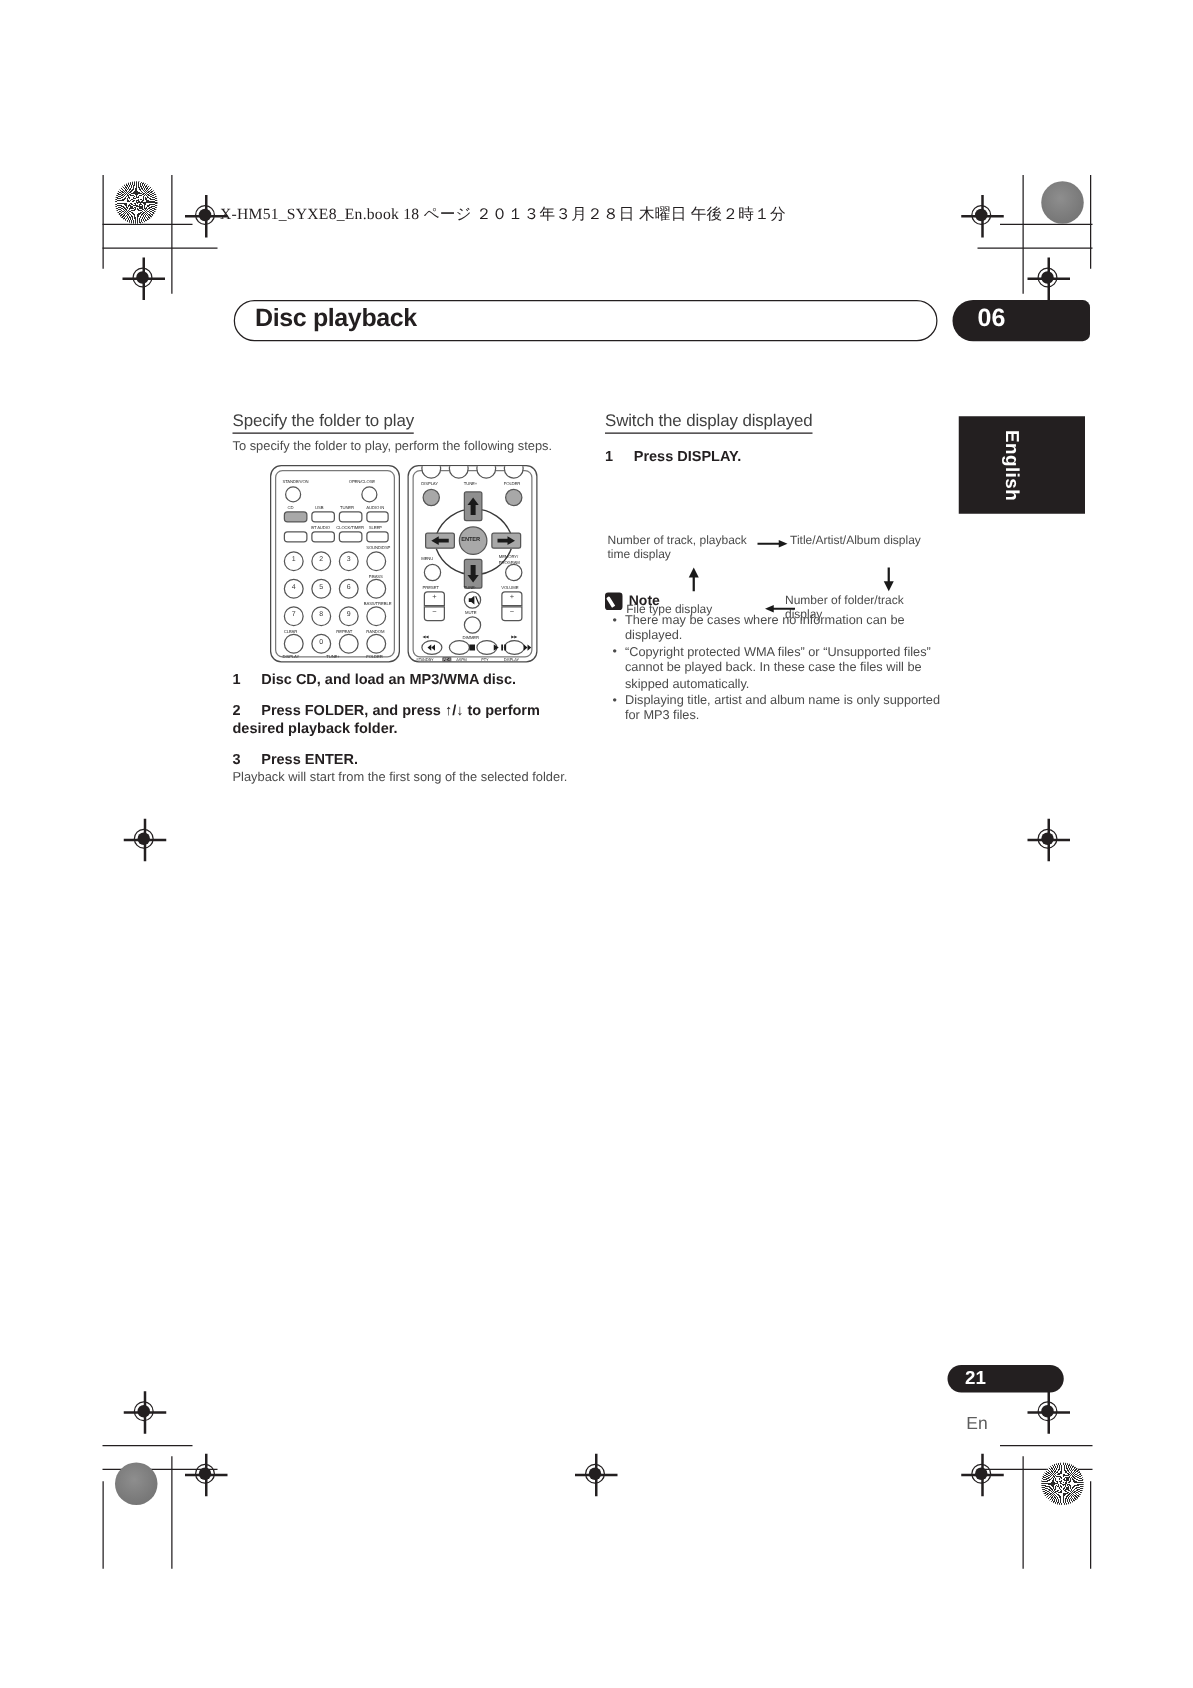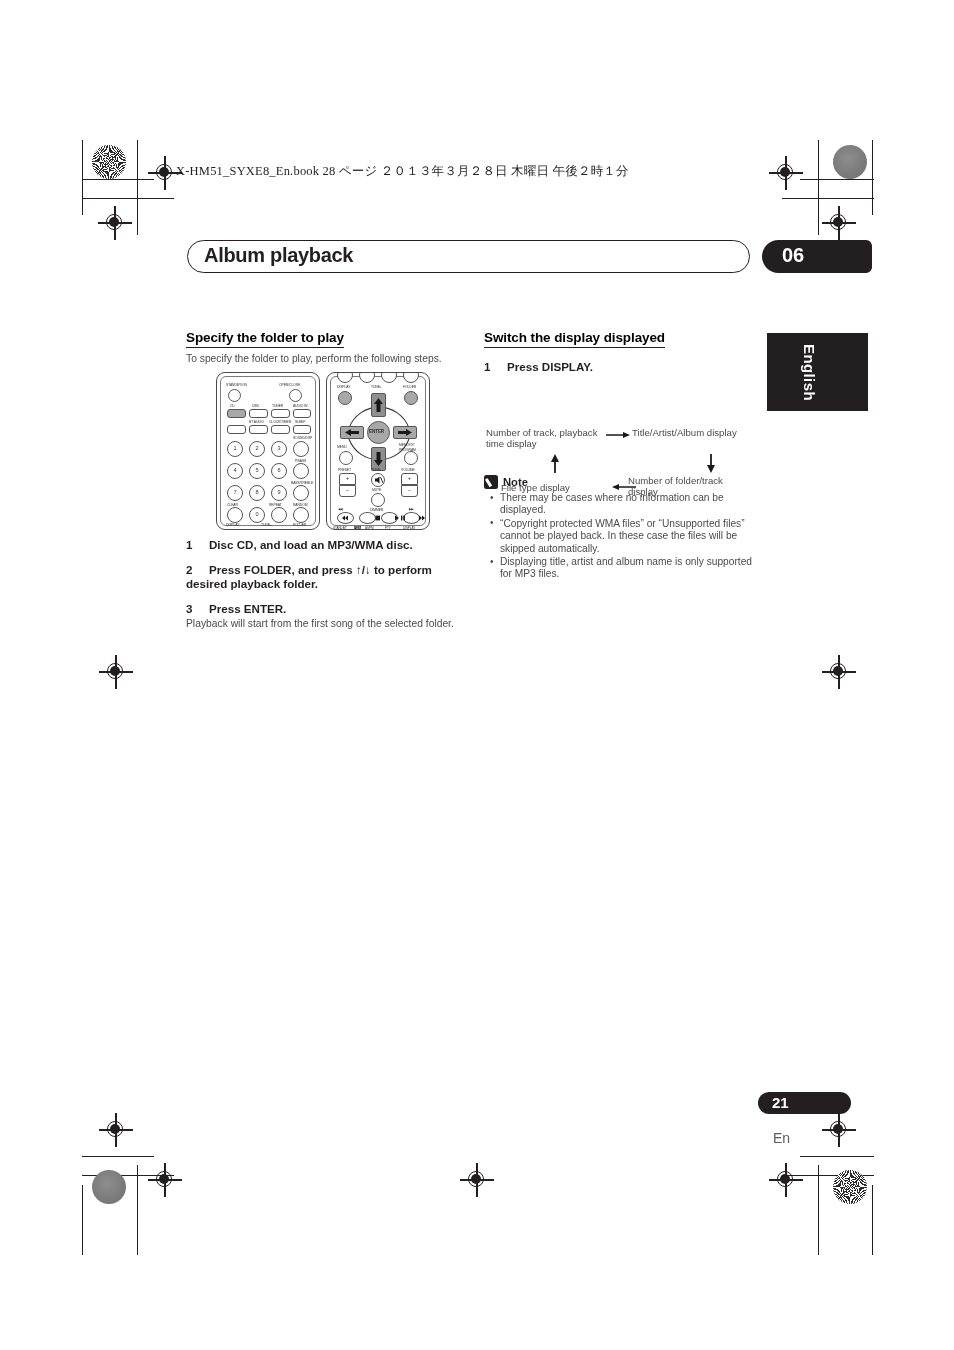--- a/index.html
+++ b/index.html
@@ -427,7 +427,7 @@
     <div class="dot"></div>
   </div>
 
-<div class="filepath">X-HM51_SYXE8_En.book  28 ページ  ２０１３年３月２８日  木曜日  午後２時１分</div>
+<div class="filepath">X-HM51_SYXE8_En.book  18 ページ  ２０１３年３月２８日  木曜日  午後２時１分</div>
 
 <div class="chapter-bar"></div>
 <div class="chapter-title">Album playback</div>

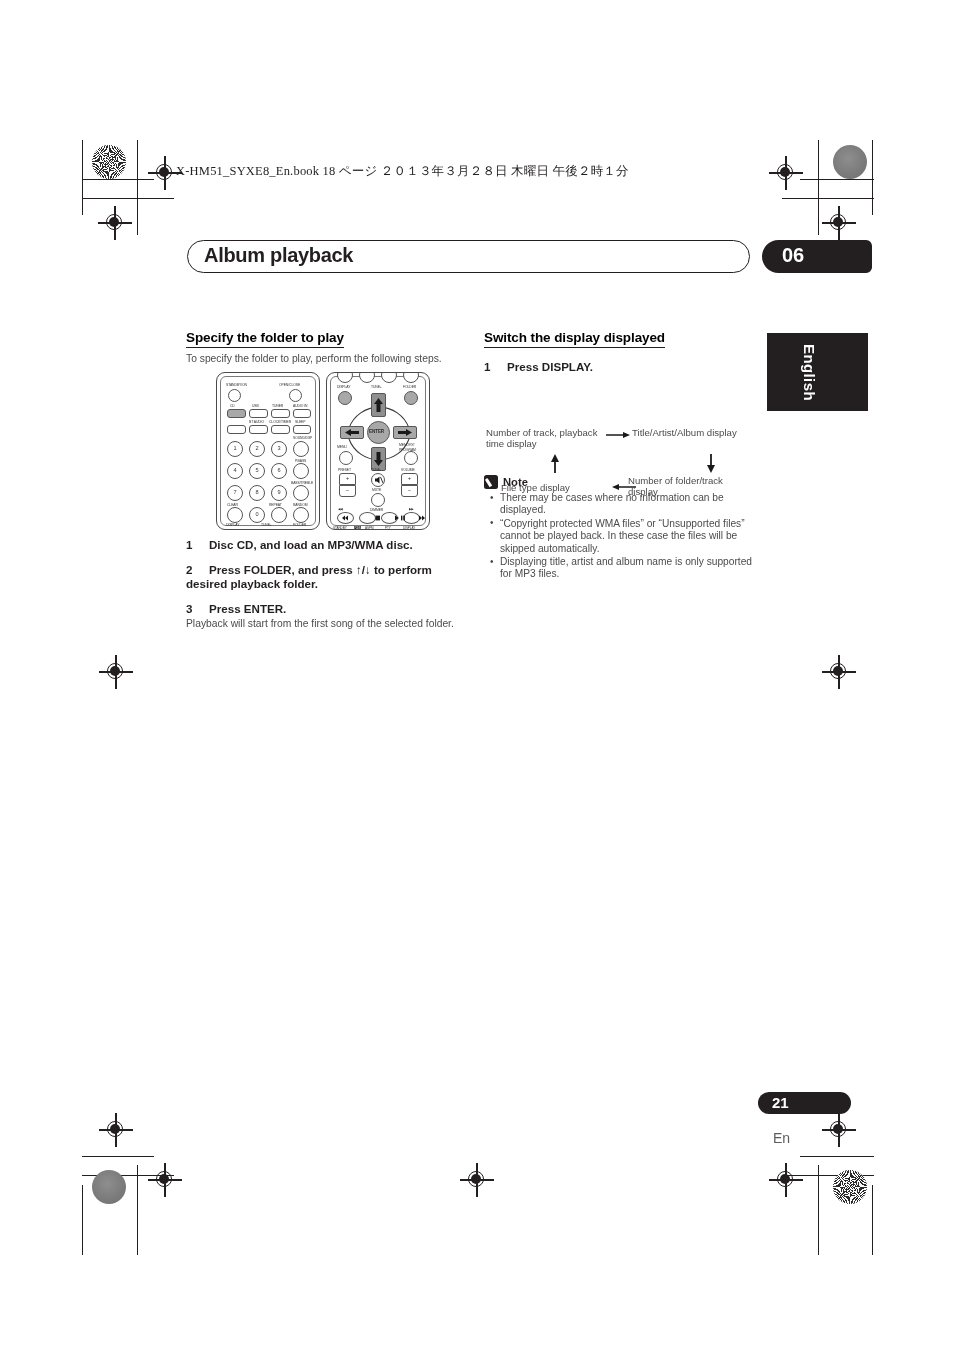--- a/index.html
+++ b/index.html
@@ -430,7 +430,7 @@
 <div class="filepath">X-HM51_SYXE8_En.book  18 ページ  ２０１３年３月２８日  木曜日  午後２時１分</div>
 
 <div class="chapter-bar"></div>
-<div class="chapter-title">Album playback</div>
+<div class="chapter-title">Disc playback</div>
 <div class="chapter-num-box"></div>
 <div class="chapter-num">06</div>
 

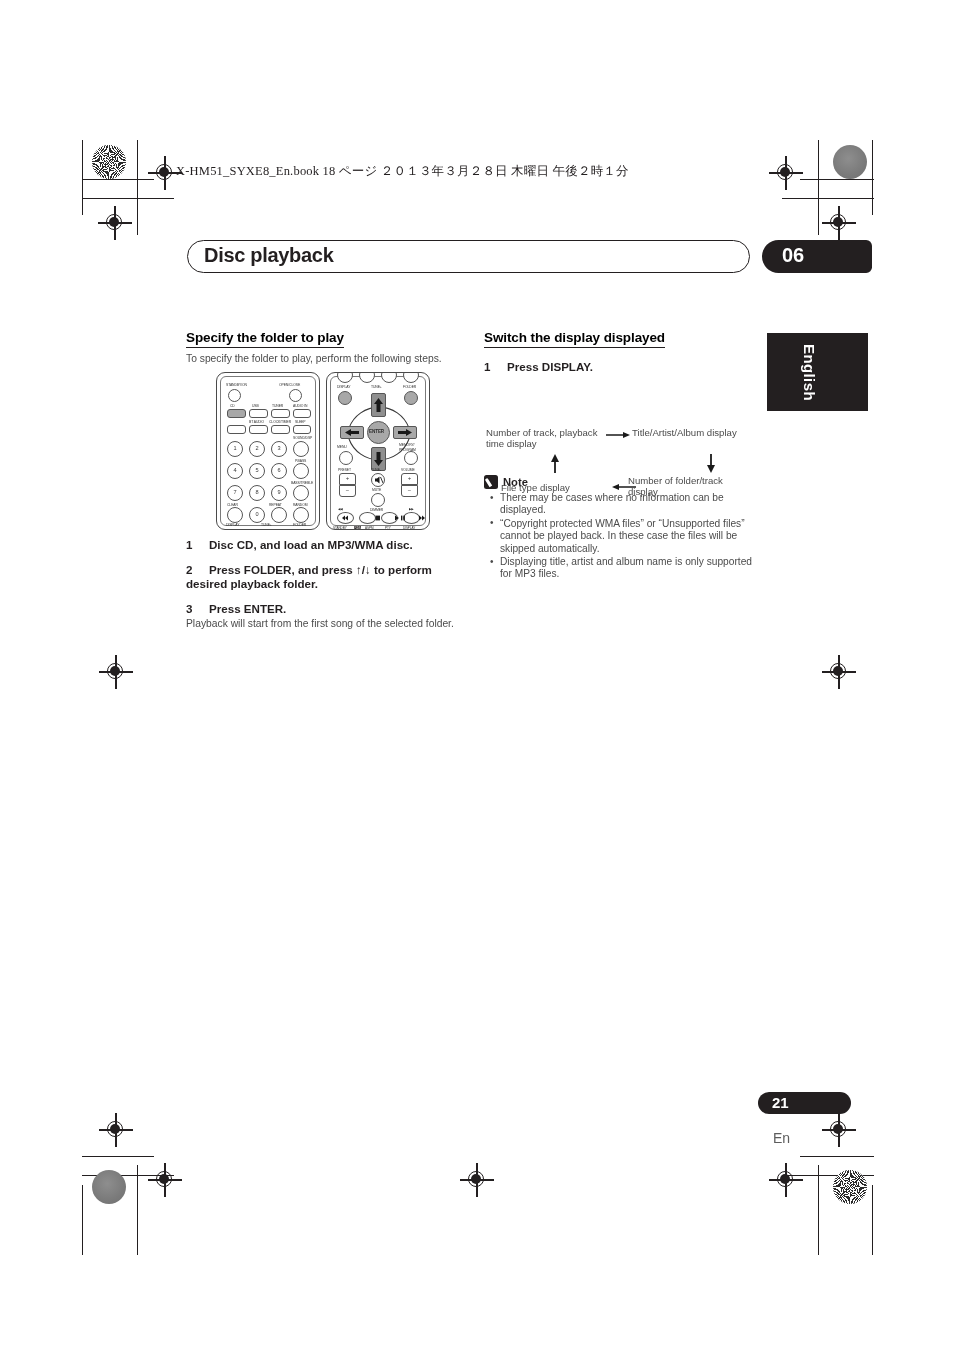--- a/index.html
+++ b/index.html
@@ -173,13 +173,13 @@
 
   h2.sec {
     font-size: 13.5px;
-    font-weight: bold;
+    font-weight: normal;
     margin: 0 0 3px 0;
     padding-bottom: 2px;
     border-bottom: 1.3px solid #231f20;
     display: inline-block;
     letter-spacing: -0.1px;
-    color: #000000;
+    color: #404040;
   }
   p.body {
     font-size: 10.3px;

